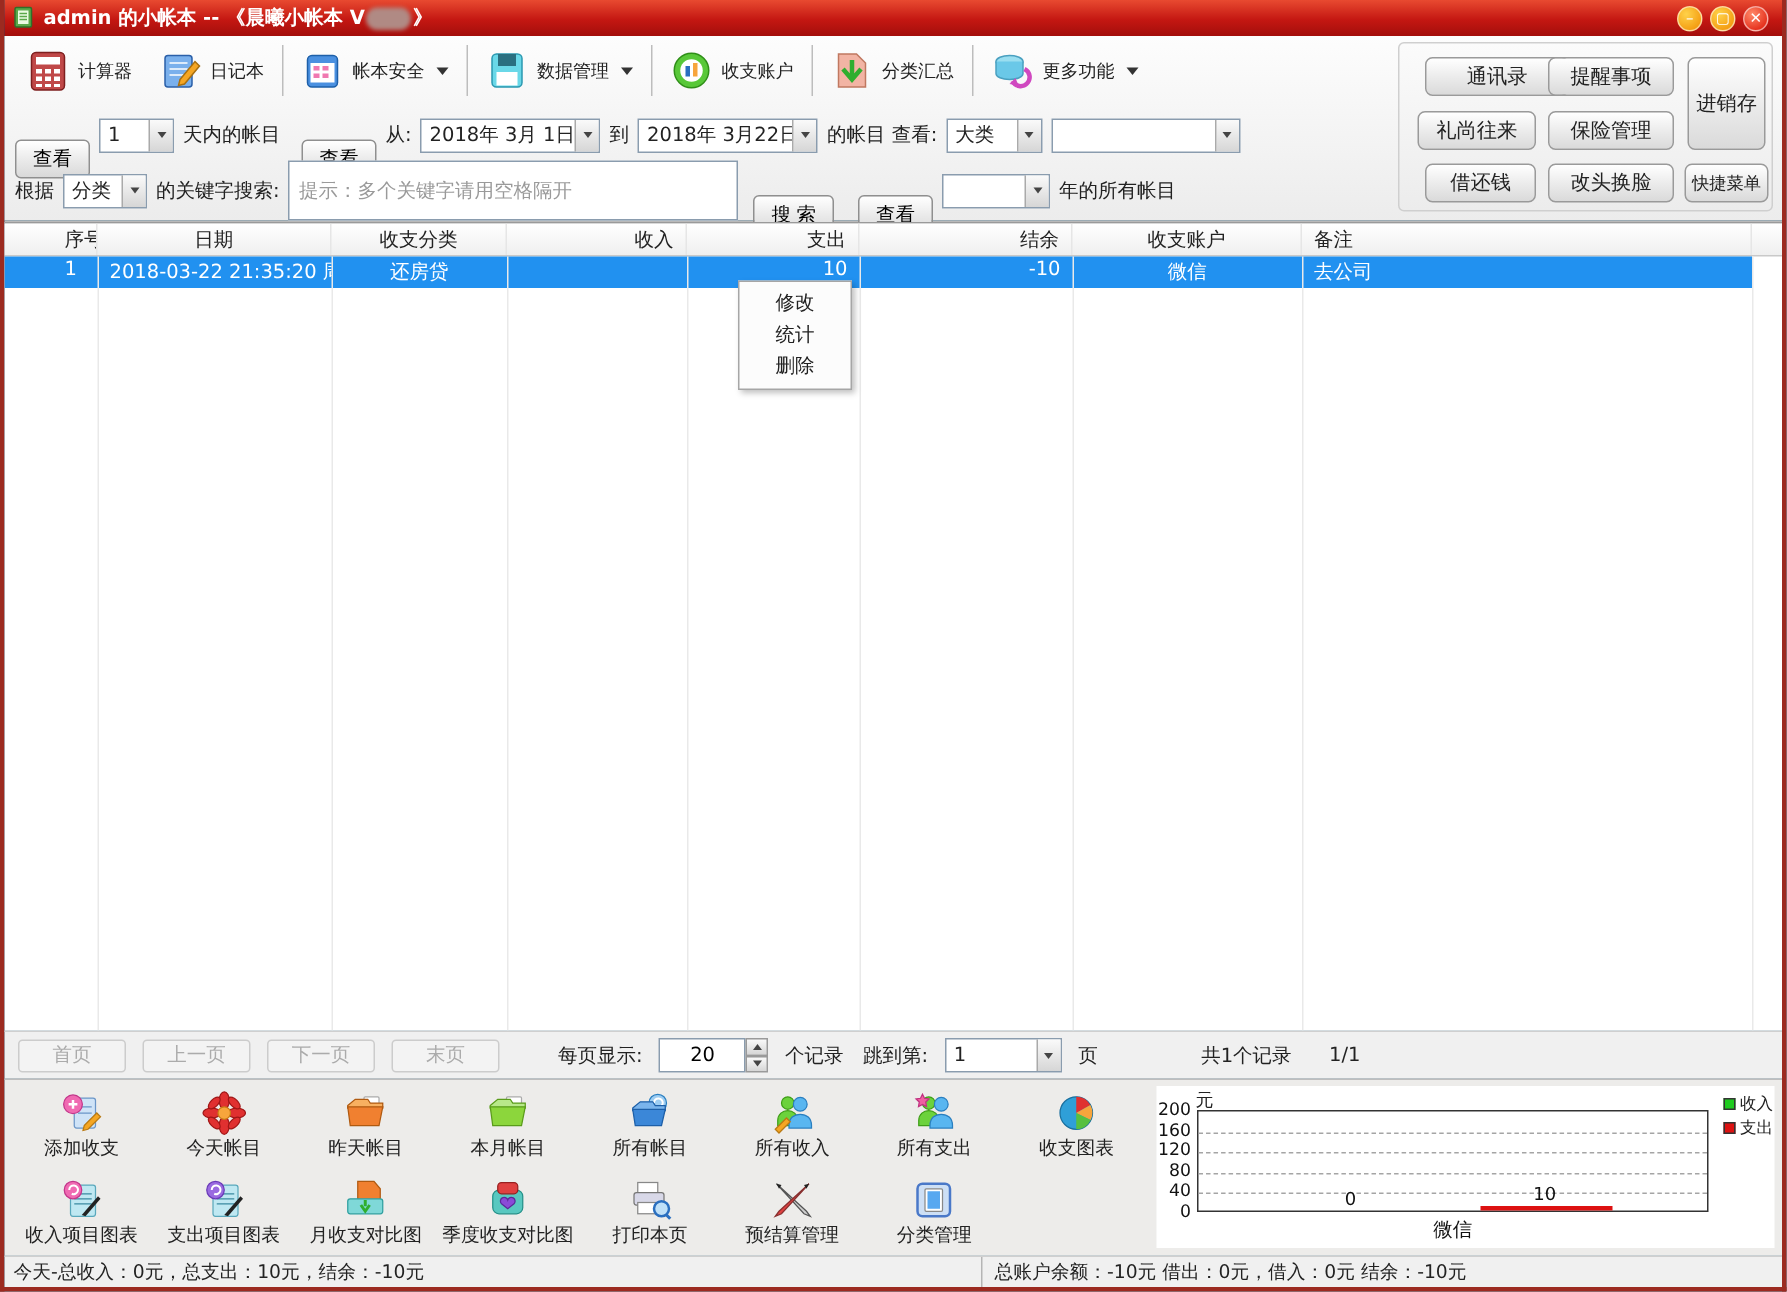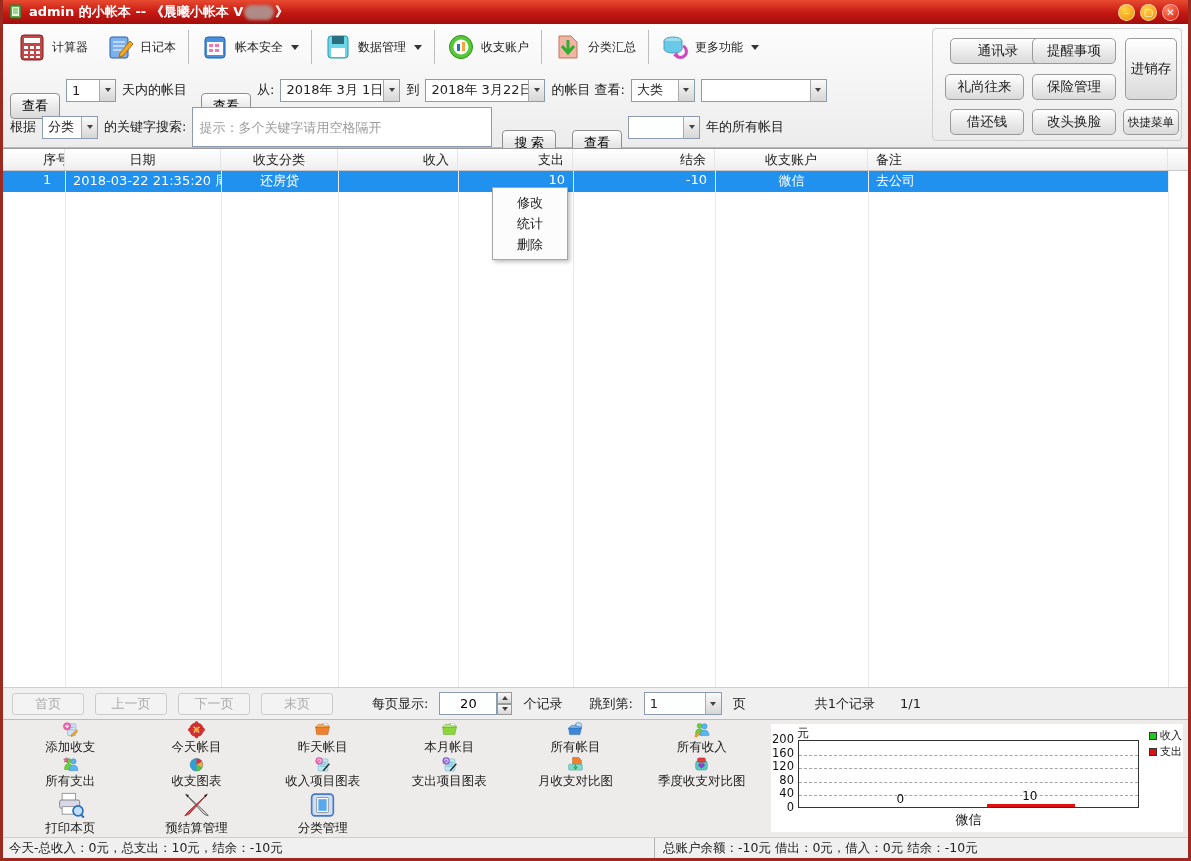--- a/index.html
+++ b/index.html
@@ -303,7 +303,7 @@
       </div>
     </div>
     <span>个记录</span>
-    <span style="margin-left:16px">跳到第:</span>
+    <span style="margin-left:2px">跳到第:</span>
     <div class="combo jump-combo">
         <span class="cval">1</span>
         <span class="cbtn"></span>

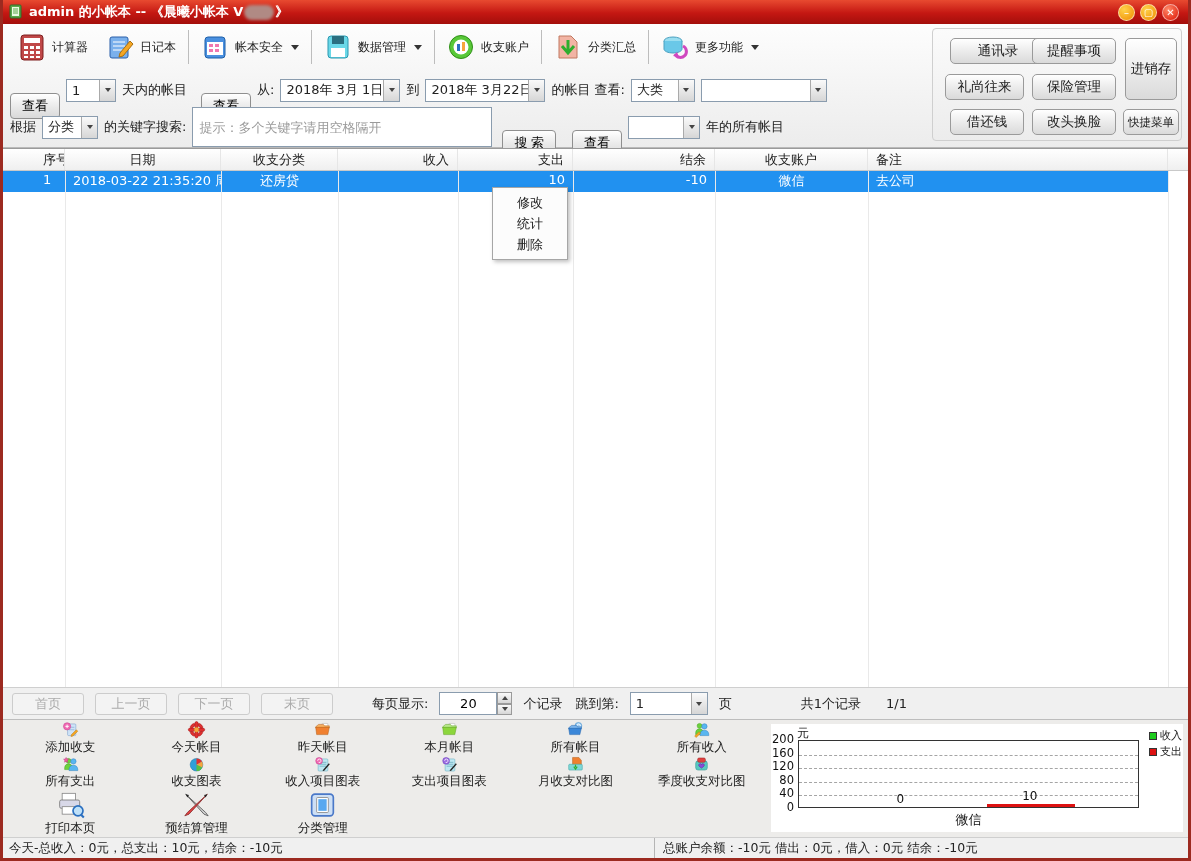--- a/index.html
+++ b/index.html
@@ -61,7 +61,7 @@
 .pg-ind { margin-left:14px; }
 
 .shortcut-panel { flex:0 0 118px; background:#edecea; border-top:1px solid #bdbdbd; position:relative; }
-.icon-grid { position:absolute; left:4px; top:1px; width:758px; height:116px; display:grid; grid-template-columns:repeat(6,1fr); grid-template-rows:1fr 1fr; }
+.icon-grid { position:absolute; left:4px; top:1px; width:758px; height:116px; display:grid; grid-template-columns:repeat(8,1fr); grid-template-rows:1fr 1fr; }
 .sc { display:flex; flex-direction:column; align-items:center; justify-content:center; gap:0px; cursor:pointer; overflow:hidden; }
 .sc svg { width:33px; height:30px; }
 .sc .sc-lbl { font-size:12.5px; white-space:nowrap; }

